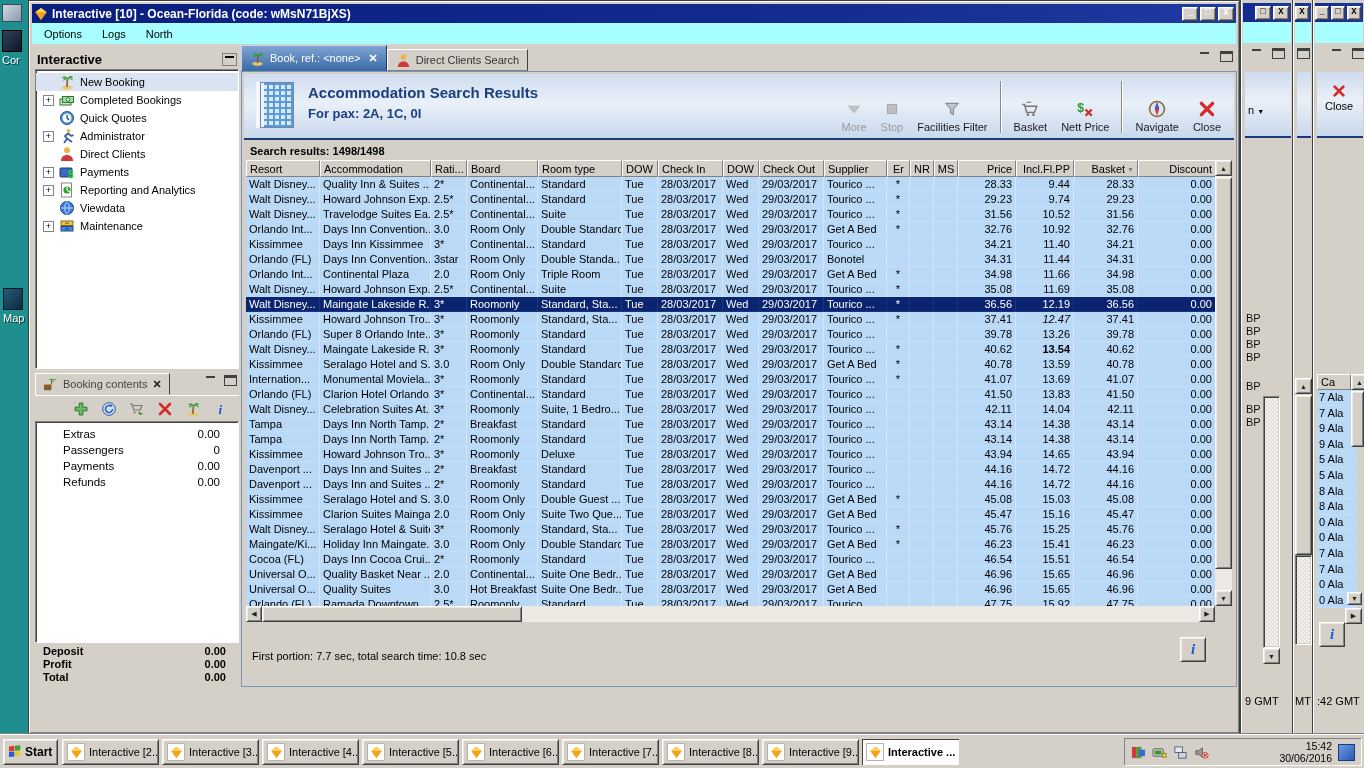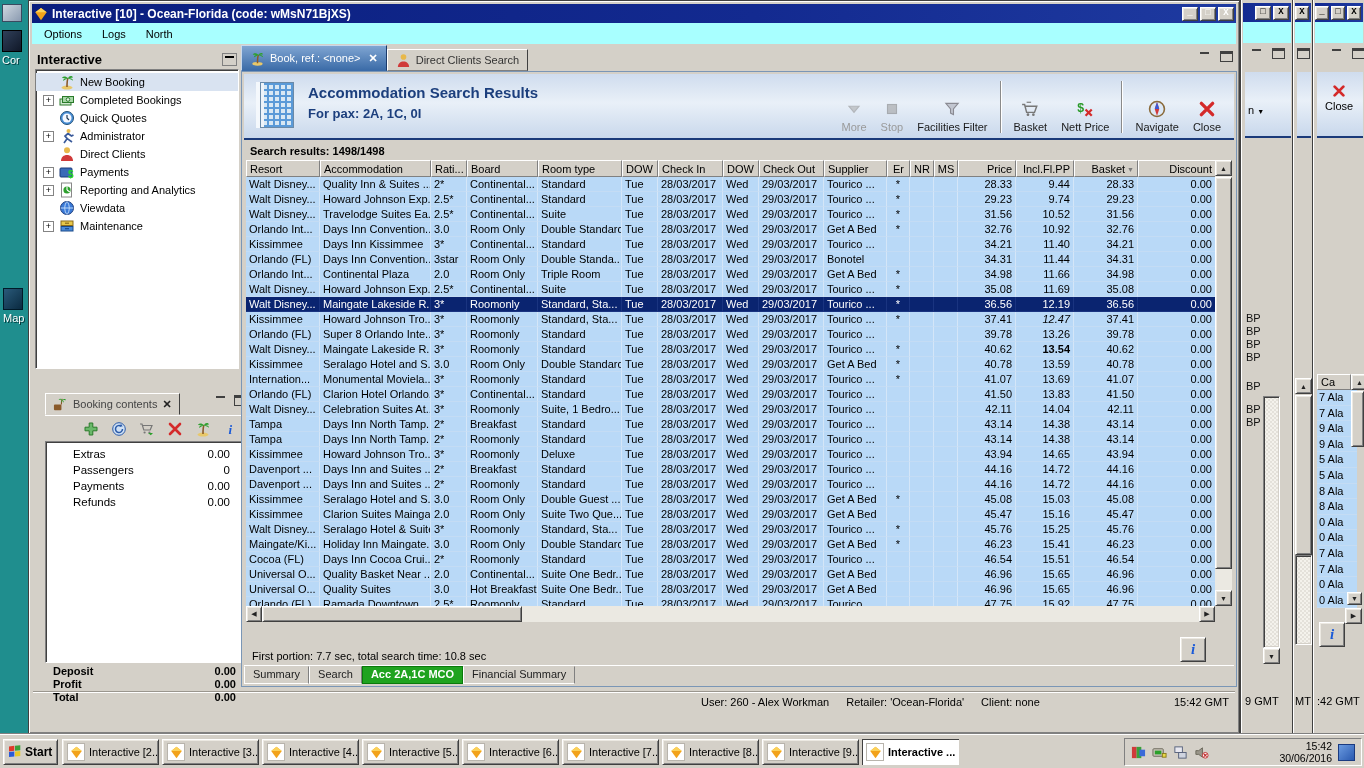--- a/index.html
+++ b/index.html
@@ -48,7 +48,7 @@
   .tree .icon, .tree .icon svg { width:16px; height:16px; display:block; flex:0 0 16px; }
 
   
-  .panel-bk { position:absolute; left:16px; top:372px; width:204px; height:314px;margin-top:20px; }
+  .panel-bk { position:absolute; left:6px; top:372px; width:204px; height:314px; }
   .bk-tabrow { position:relative; height:22px; }
   .bk-tab { position:absolute; left:0; top:0; height:22px; display:inline-flex; align-items:center; gap:5px;
             padding:0 7px; background:#d4d0c8; border:1px solid; border-color:#fff #404040 #d4d0c8 #fff; color:#444; }

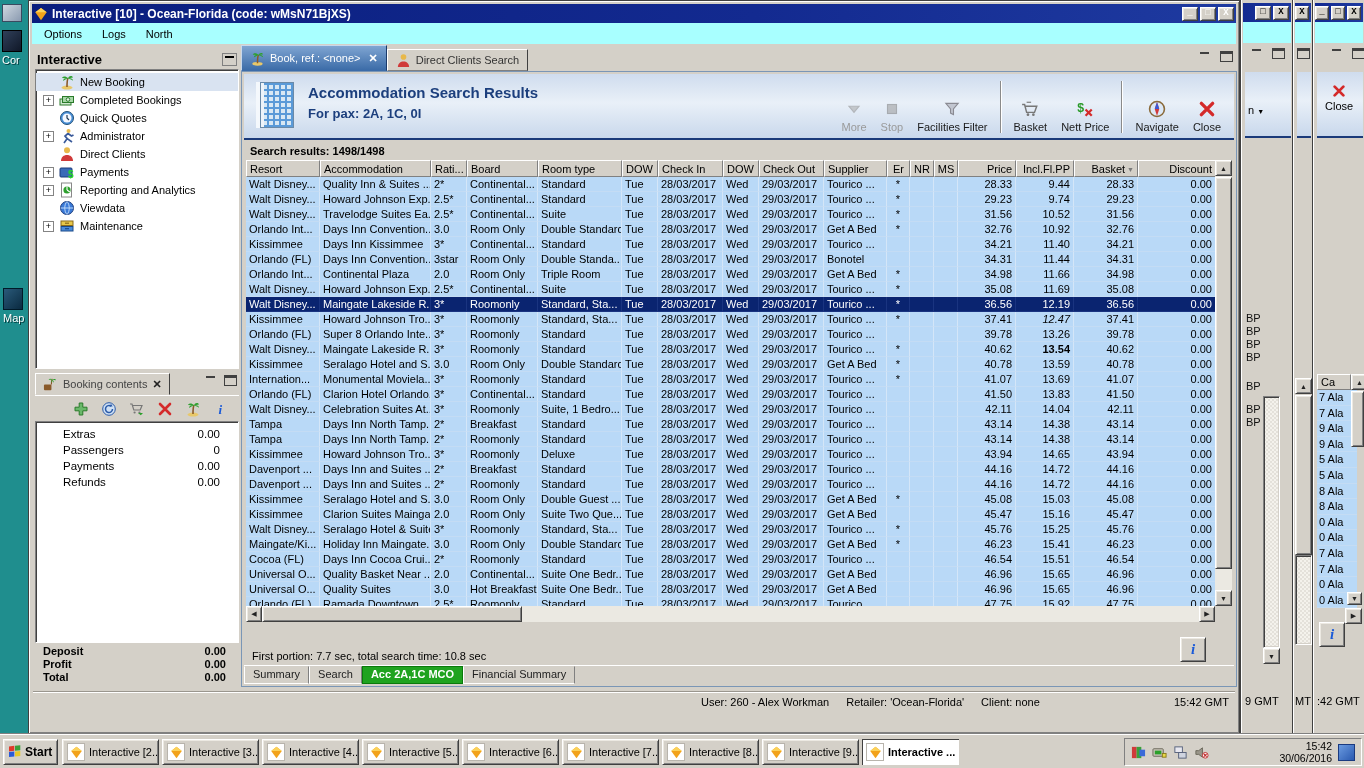--- a/index.html
+++ b/index.html
@@ -1211,12 +1211,6 @@
 
         <div class="search-time">First portion: 7.7 sec, total search time: 10.8 sec</div>
         <div class="info-btn raised">i</div>
-        <div class="btabs" id="btabs">
-            <div class="btab">Summary</div>
-            <div class="btab">Search</div>
-            <div class="btab active">Acc 2A,1C MCO</div>
-            <div class="btab">Financial Summary</div>
-          </div>
       </div>
     </div>
 

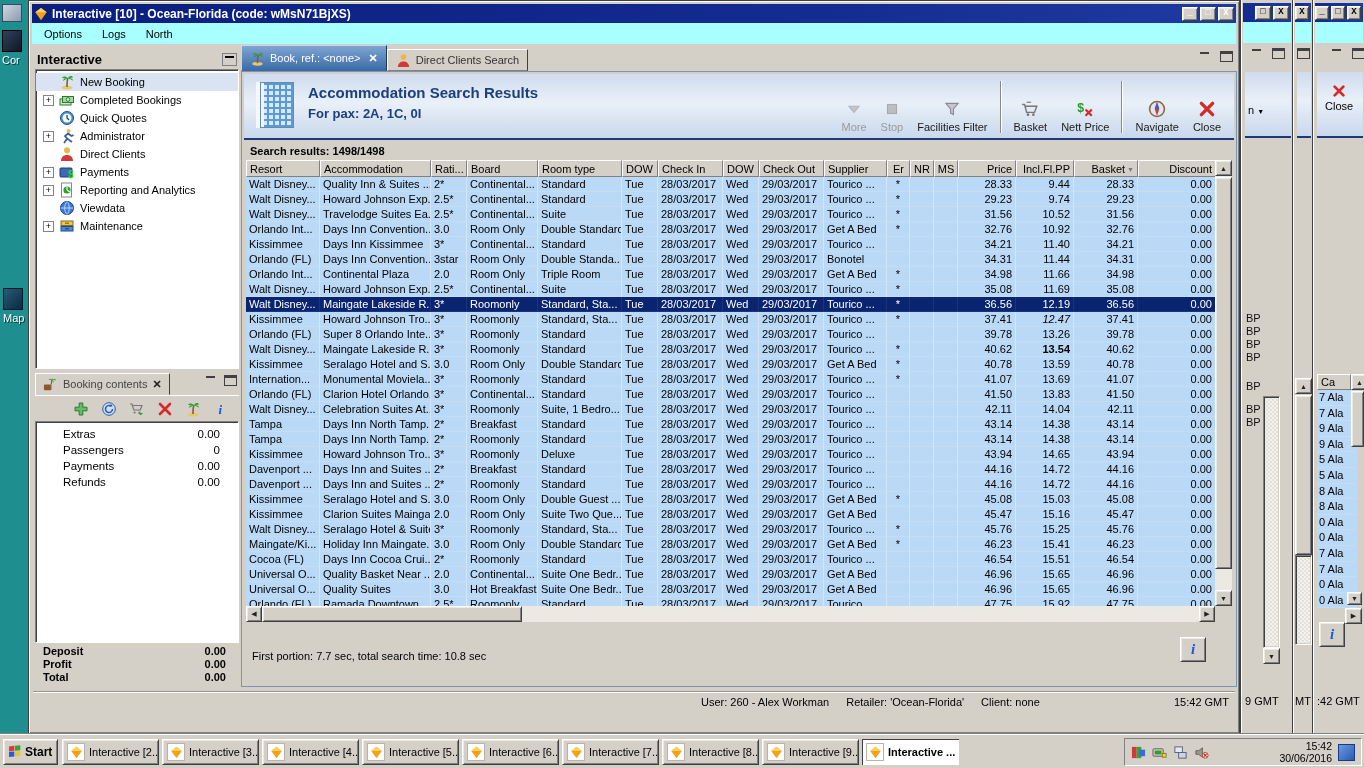--- a/index.html
+++ b/index.html
@@ -1214,14 +1214,6 @@
       </div>
     </div>
 
-    <div class="statusbar">
-      <div class="status-group">
-        <span>User: 260 - Alex Workman</span>
-        <span>Retailer: 'Ocean-Florida'</span>
-        <span>Client: none</span>
-      </div>
-      <span class="status-time">15:42 GMT</span>
-    </div>
   </div>
 
   <div class="taskbar">

